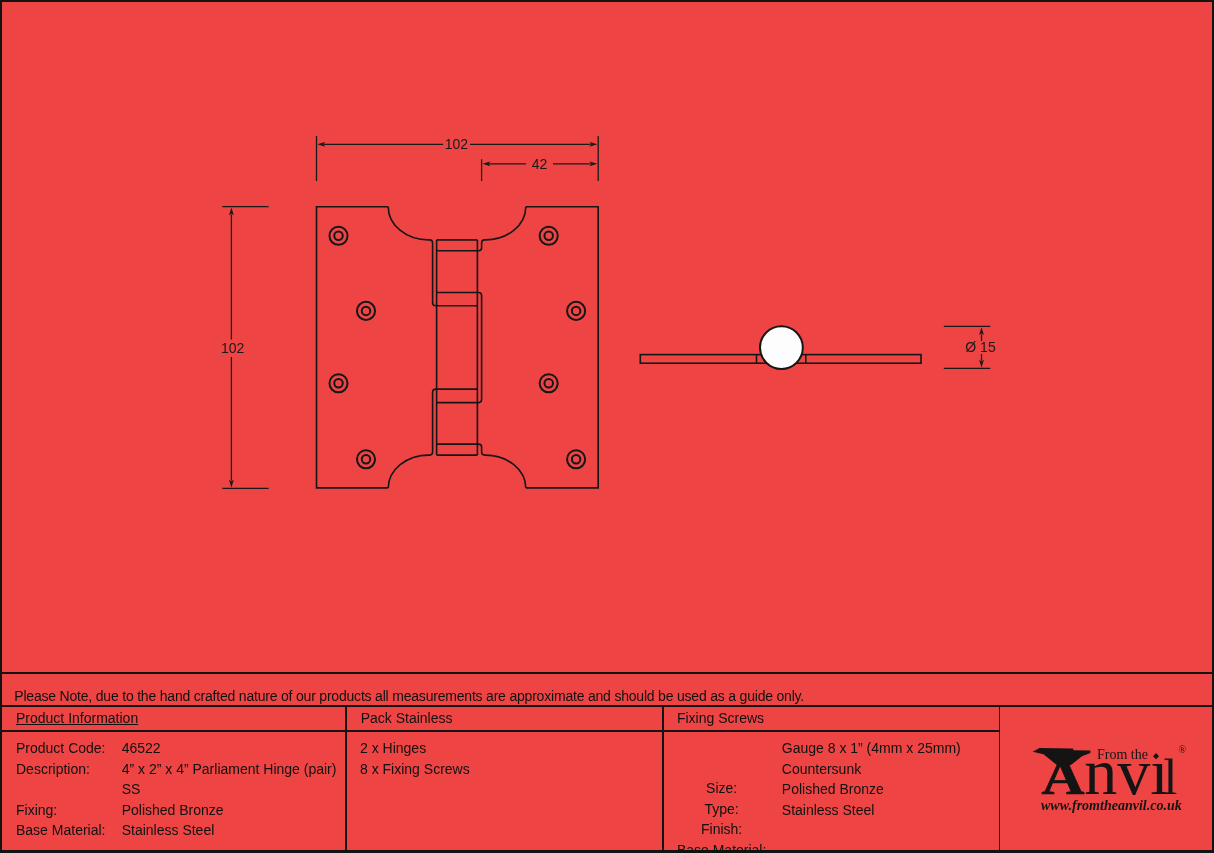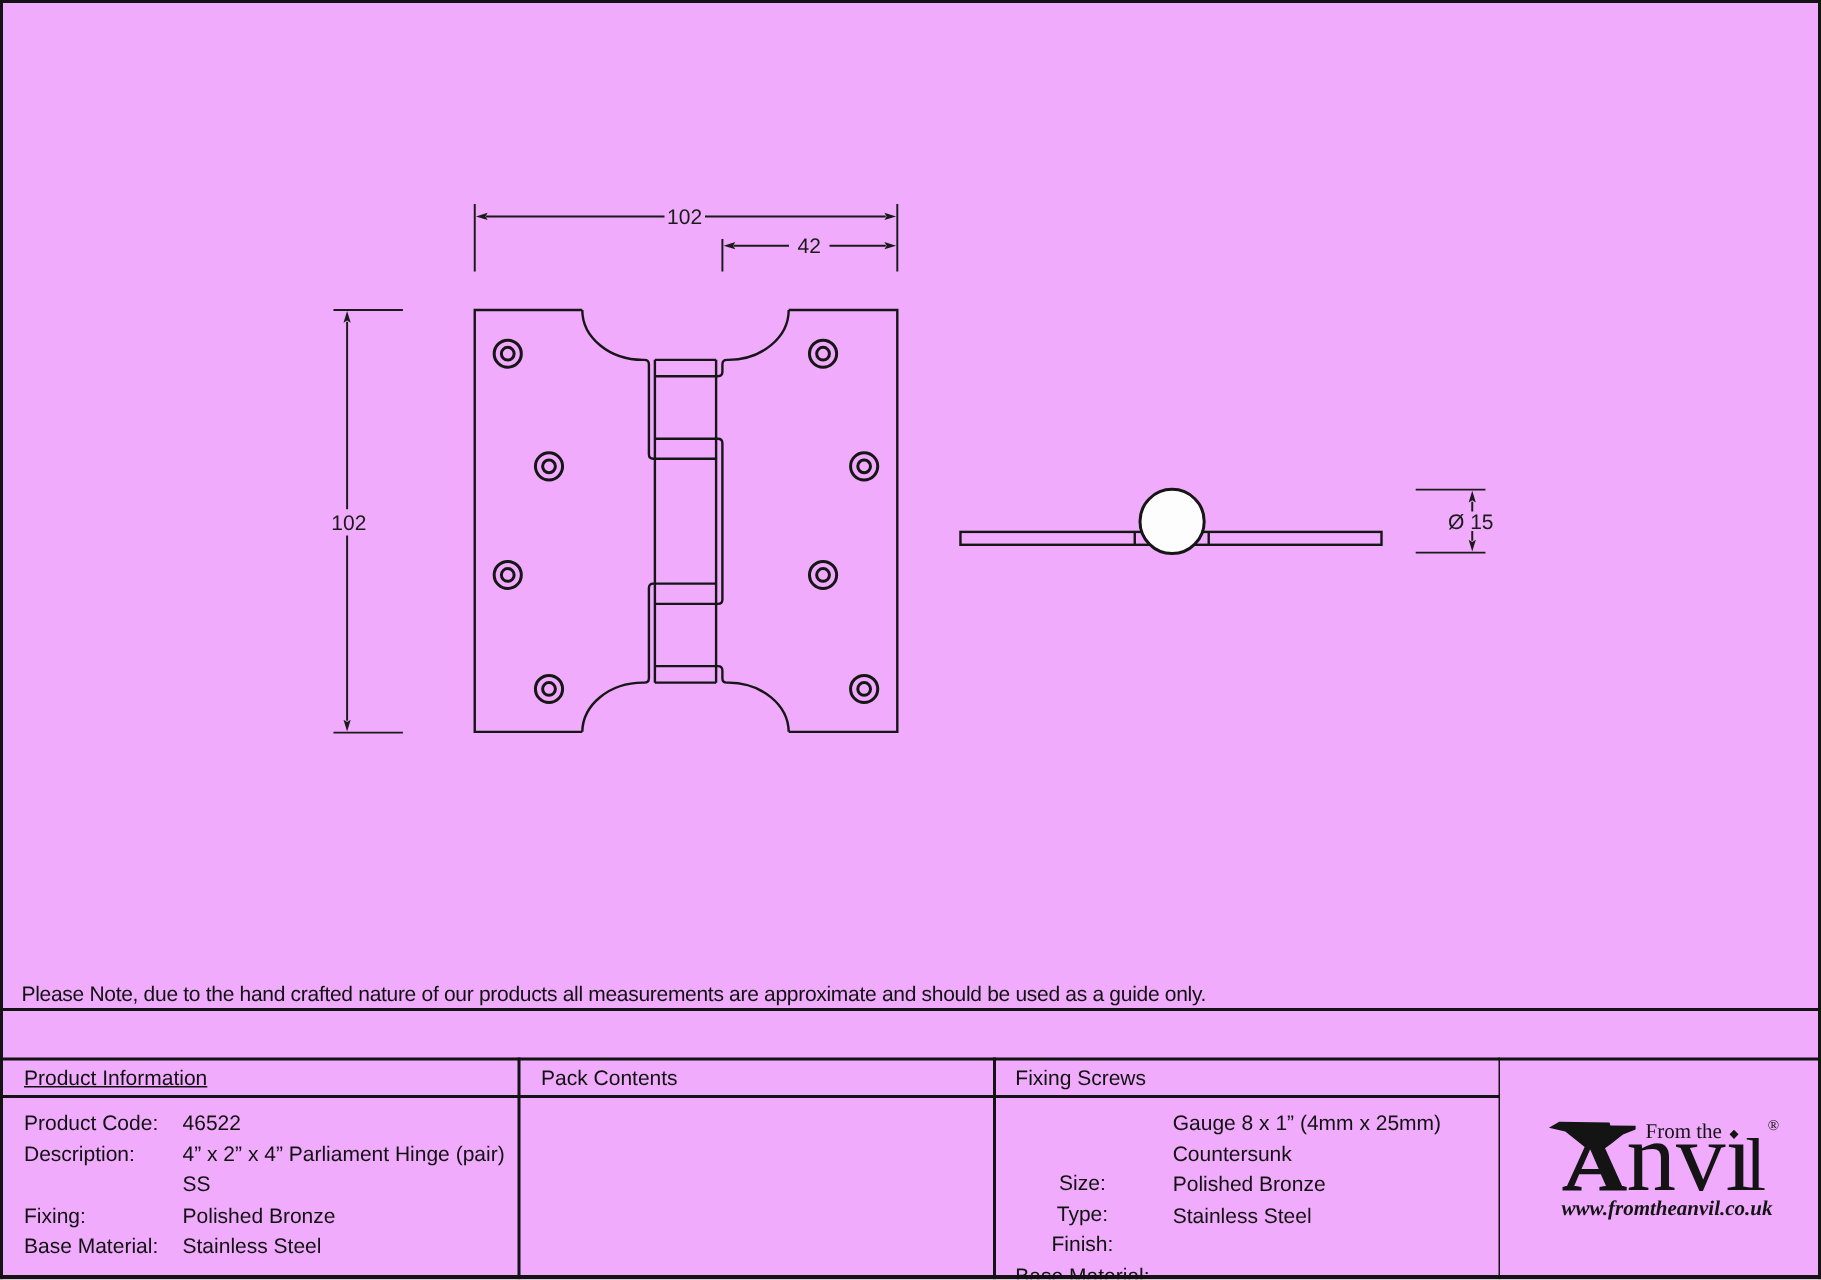--- a/index.html
+++ b/index.html
@@ -3,7 +3,7 @@
 <meta charset="utf-8">
 <style>
 html,body{margin:0;padding:0;background:#fff;}
-#page{position:relative;width:1214px;height:853px;background:#f0abfc;font-family:"Liberation Sans",sans-serif;color:#111;overflow:hidden;}
+#page{position:relative;width:1214px;height:853px;background:#ef4444;font-family:"Liberation Sans",sans-serif;color:#111;overflow:hidden;}
 .abs{position:absolute;}
 .b{background:#131313;position:absolute;}
 .t{position:absolute;font-size:14px;line-height:20.5px;white-space:pre;}

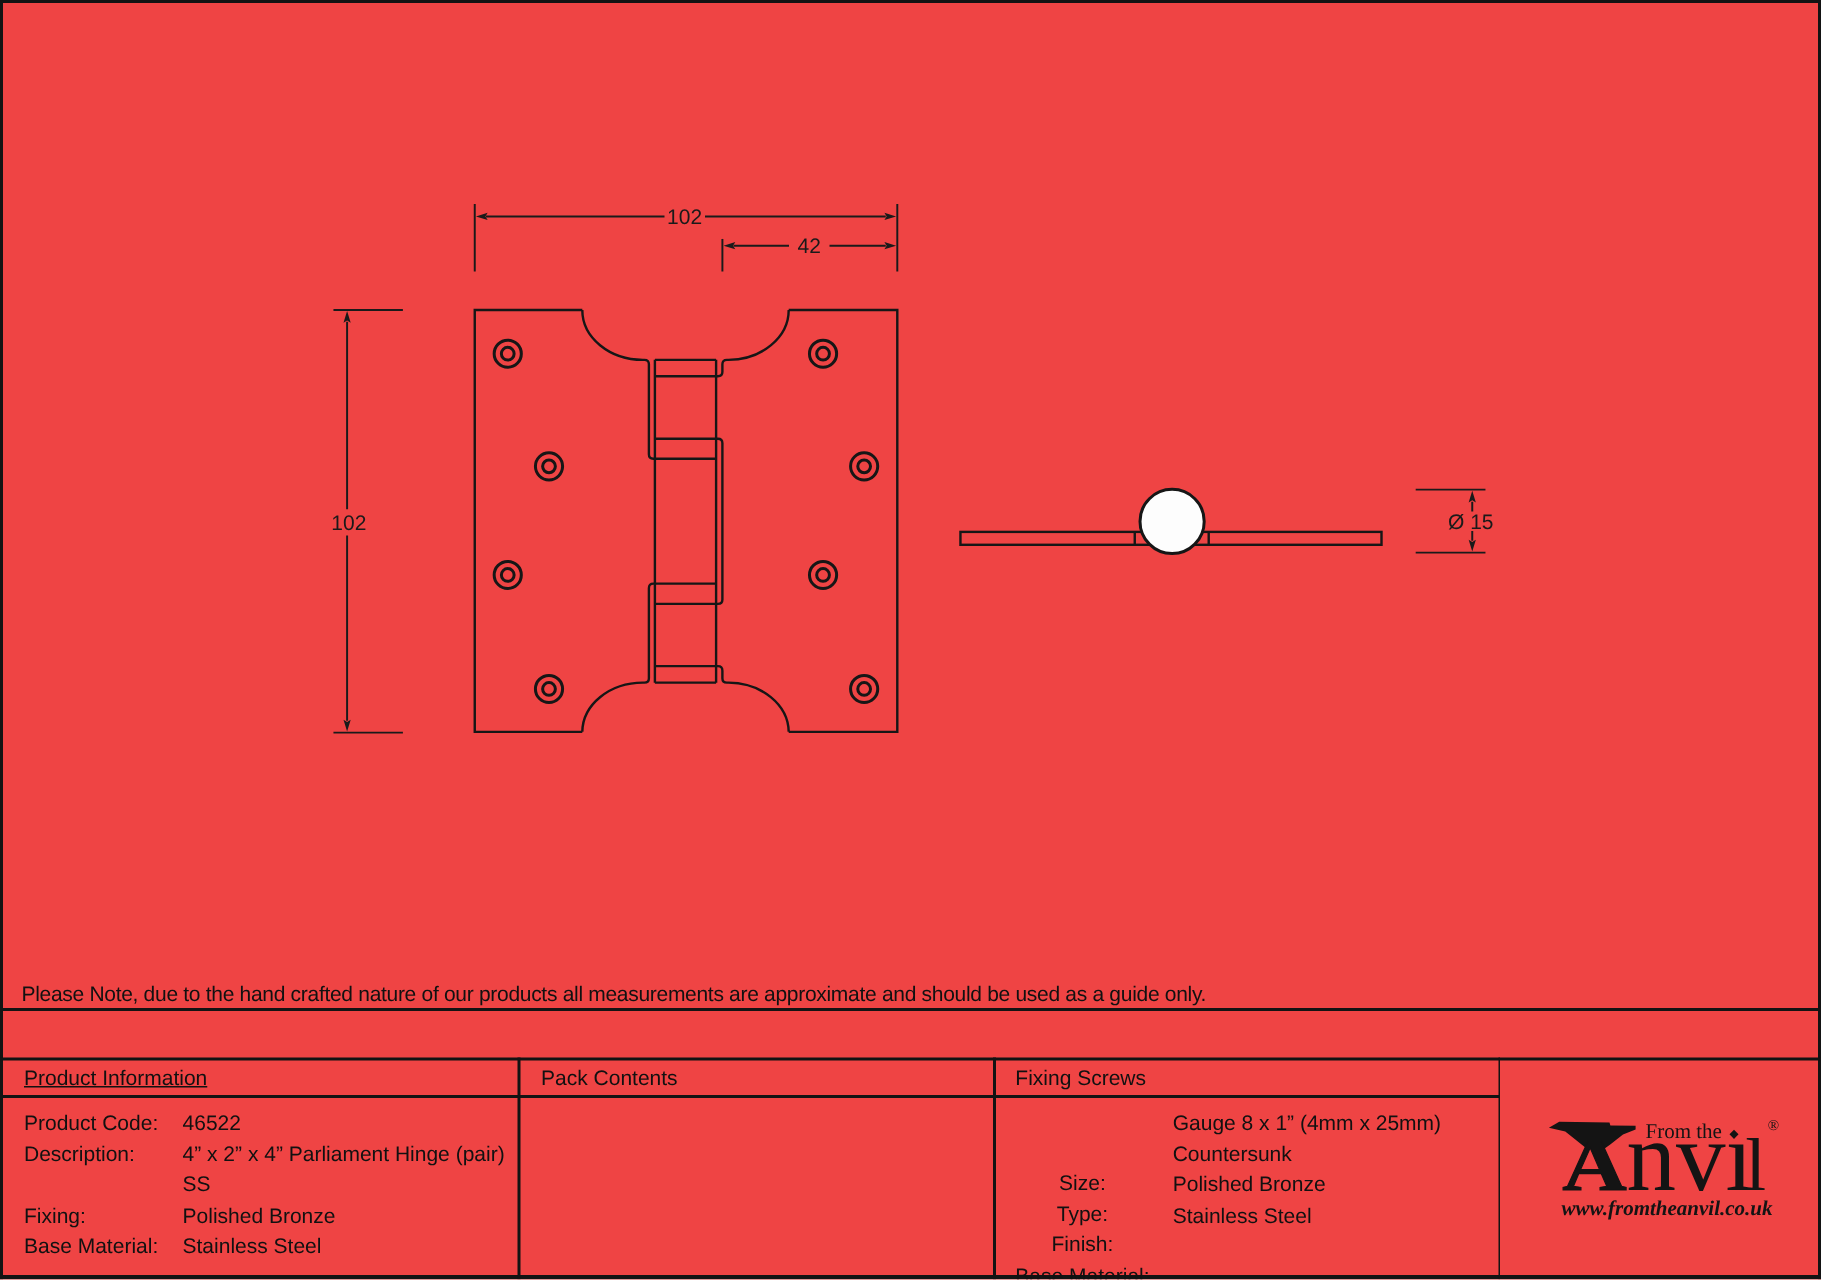--- a/index.html
+++ b/index.html
@@ -105,7 +105,7 @@
 <div class="b" style="left:662.3px;top:704.7px;width:1.8px;height:148.3px"></div>
 <div class="b" style="left:998.6px;top:704.7px;width:1.8px;height:148.3px"></div>
 
-<div class="t" style="left:14.3px;top:655px;line-height:14px;letter-spacing:-0.2px;">Please Note, due to the hand crafted nature of our products all measurements are approximate and should be used as a guide only.</div>
+<div class="t" style="left:14.3px;top:689px;line-height:14px;letter-spacing:-0.2px;">Please Note, due to the hand crafted nature of our products all measurements are approximate and should be used as a guide only.</div>
 <div class="t" style="left:16px;top:711.4px;line-height:14px;text-decoration:underline;">Product Information</div>
 <div class="t" style="left:360.7px;top:711.4px;line-height:14px;">Pack Contents</div>
 <div class="t" style="left:676.9px;top:711.4px;line-height:14px;">Fixing Screws</div>

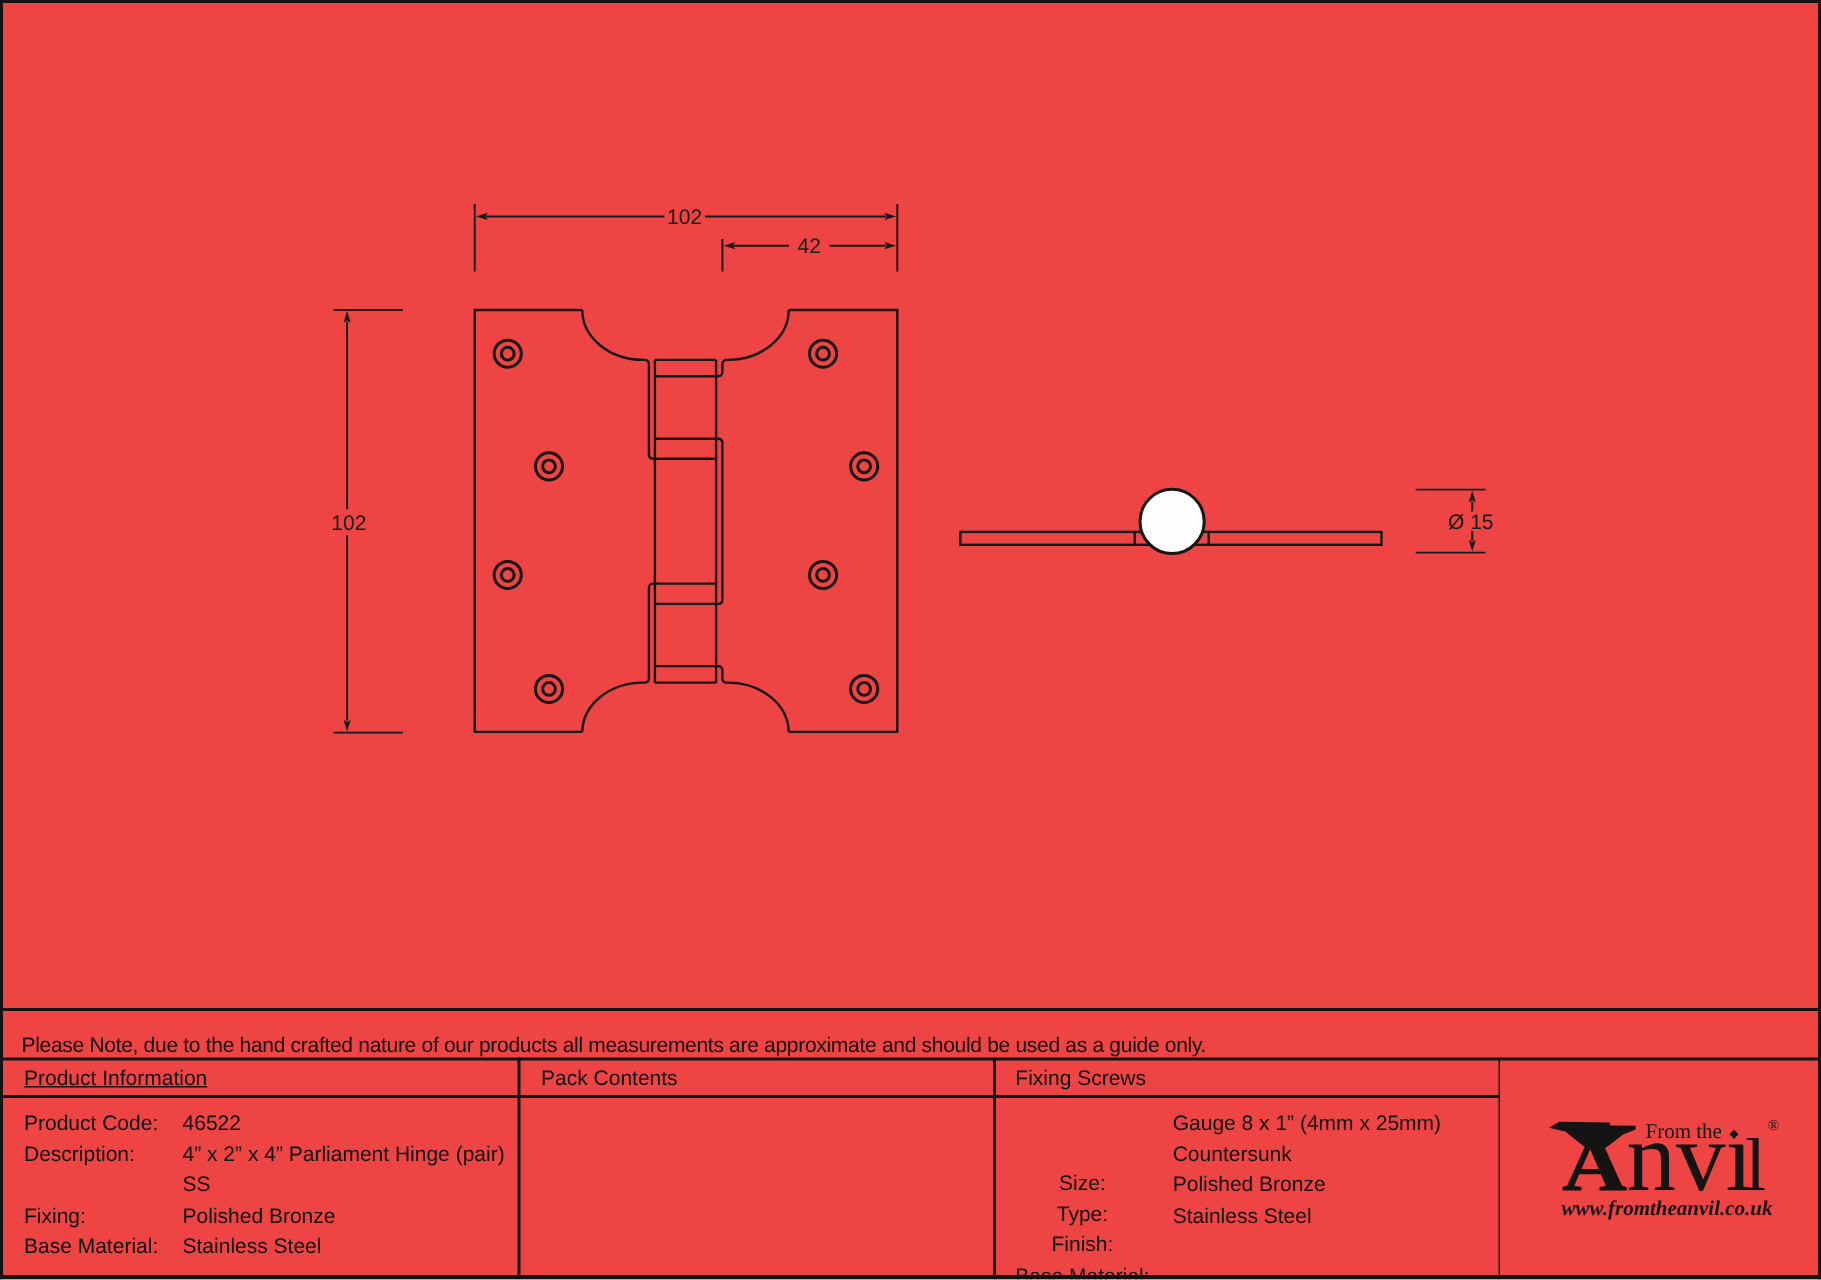--- a/index.html
+++ b/index.html
@@ -107,7 +107,7 @@
 
 <div class="t" style="left:14.3px;top:689px;line-height:14px;letter-spacing:-0.2px;">Please Note, due to the hand crafted nature of our products all measurements are approximate and should be used as a guide only.</div>
 <div class="t" style="left:16px;top:711.4px;line-height:14px;text-decoration:underline;">Product Information</div>
-<div class="t" style="left:360.7px;top:711.4px;line-height:14px;">Pack Contents</div>
+<div class="t" style="left:360.7px;top:711.4px;line-height:14px;">Pack Stainless</div>
 <div class="t" style="left:676.9px;top:711.4px;line-height:14px;">Fixing Screws</div>
 
 <div class="t" style="left:16px;top:738px;">Product Code:

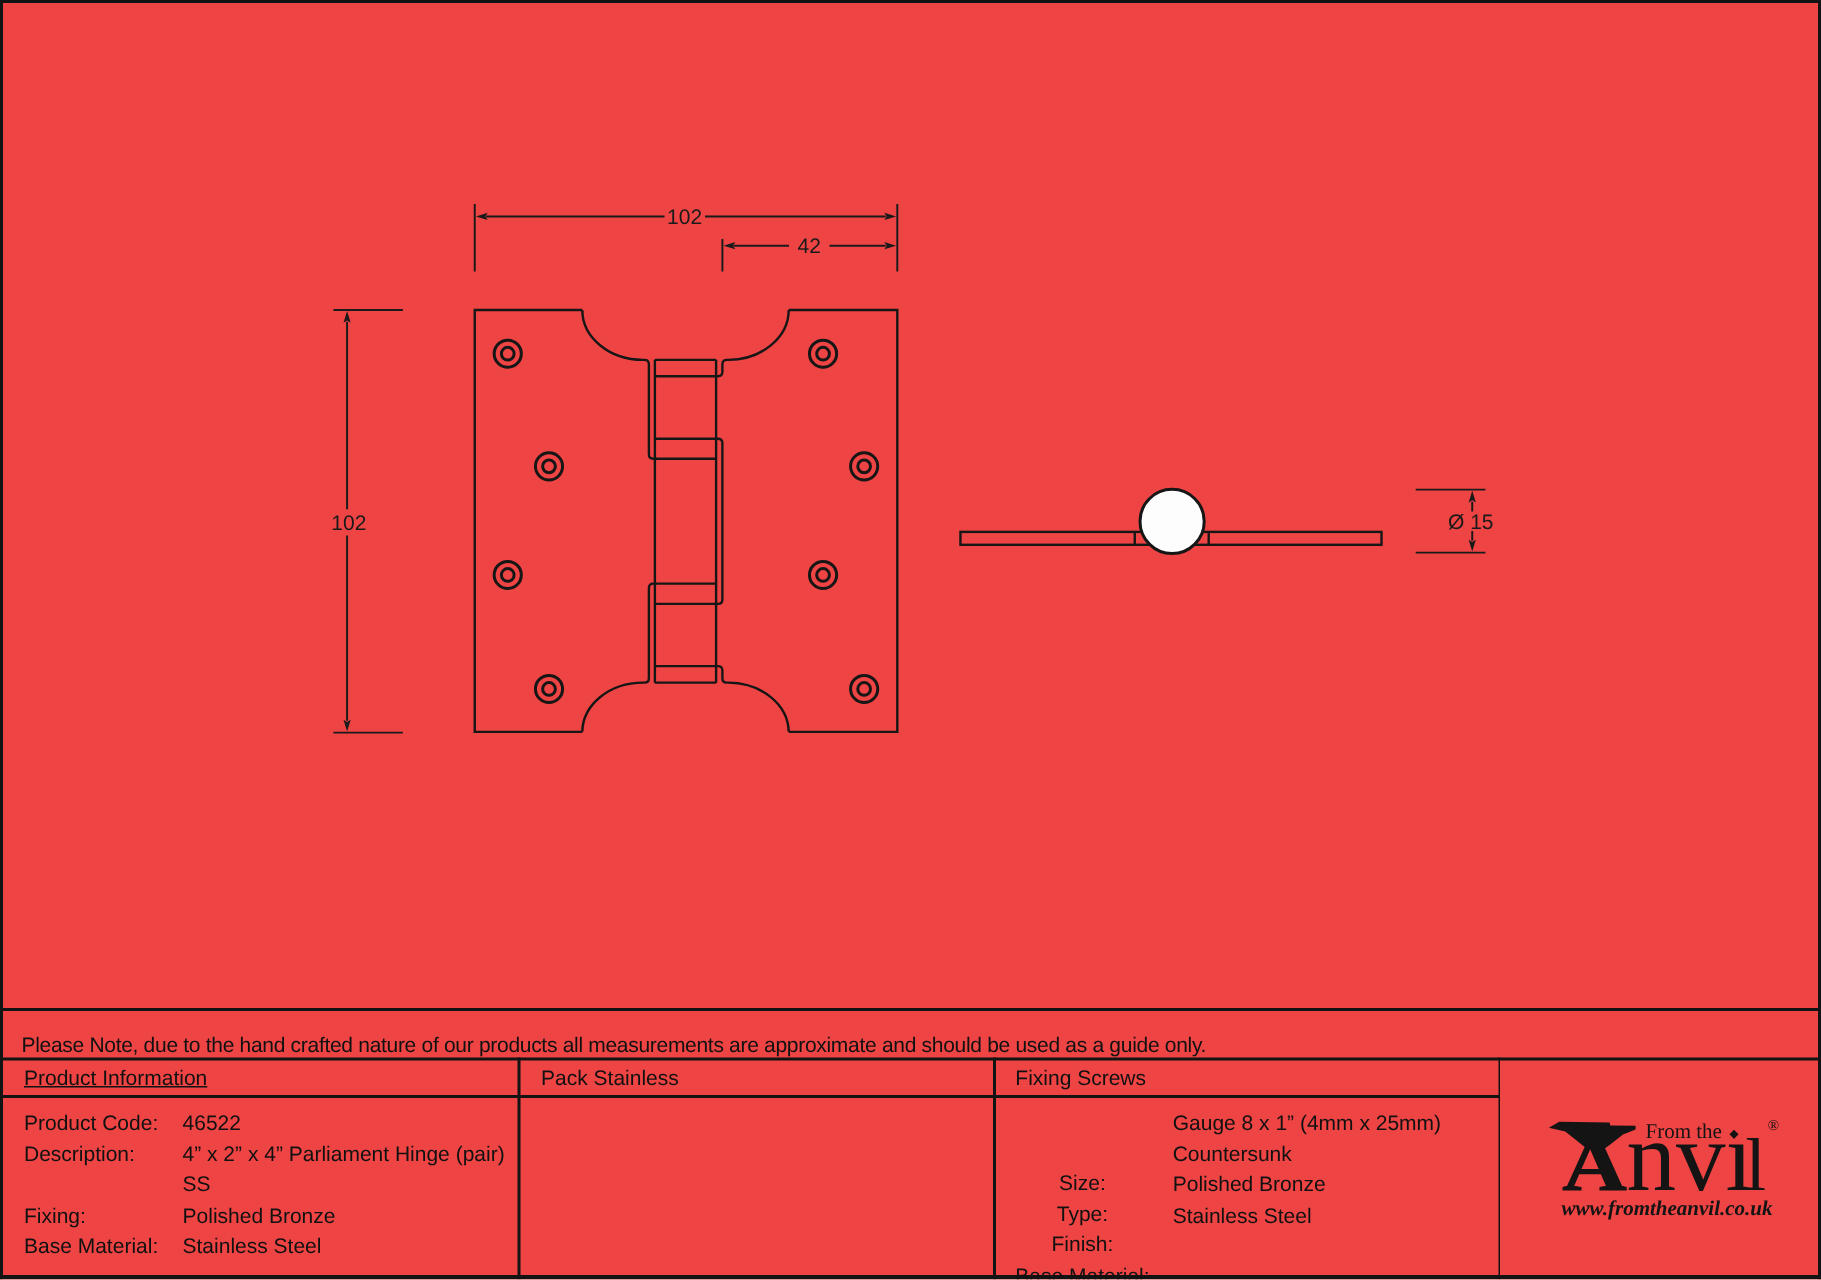--- a/index.html
+++ b/index.html
@@ -120,6 +120,8 @@
 SS
 Polished Bronze
 Stainless Steel</div>
+<div class="t" style="left:360px;top:738px;">2 x Hinges
+8 x Fixing Screws</div>
 <div class="t" style="left:676.9px;top:778px;text-align:center;">Size:
 Type:
 Finish:

